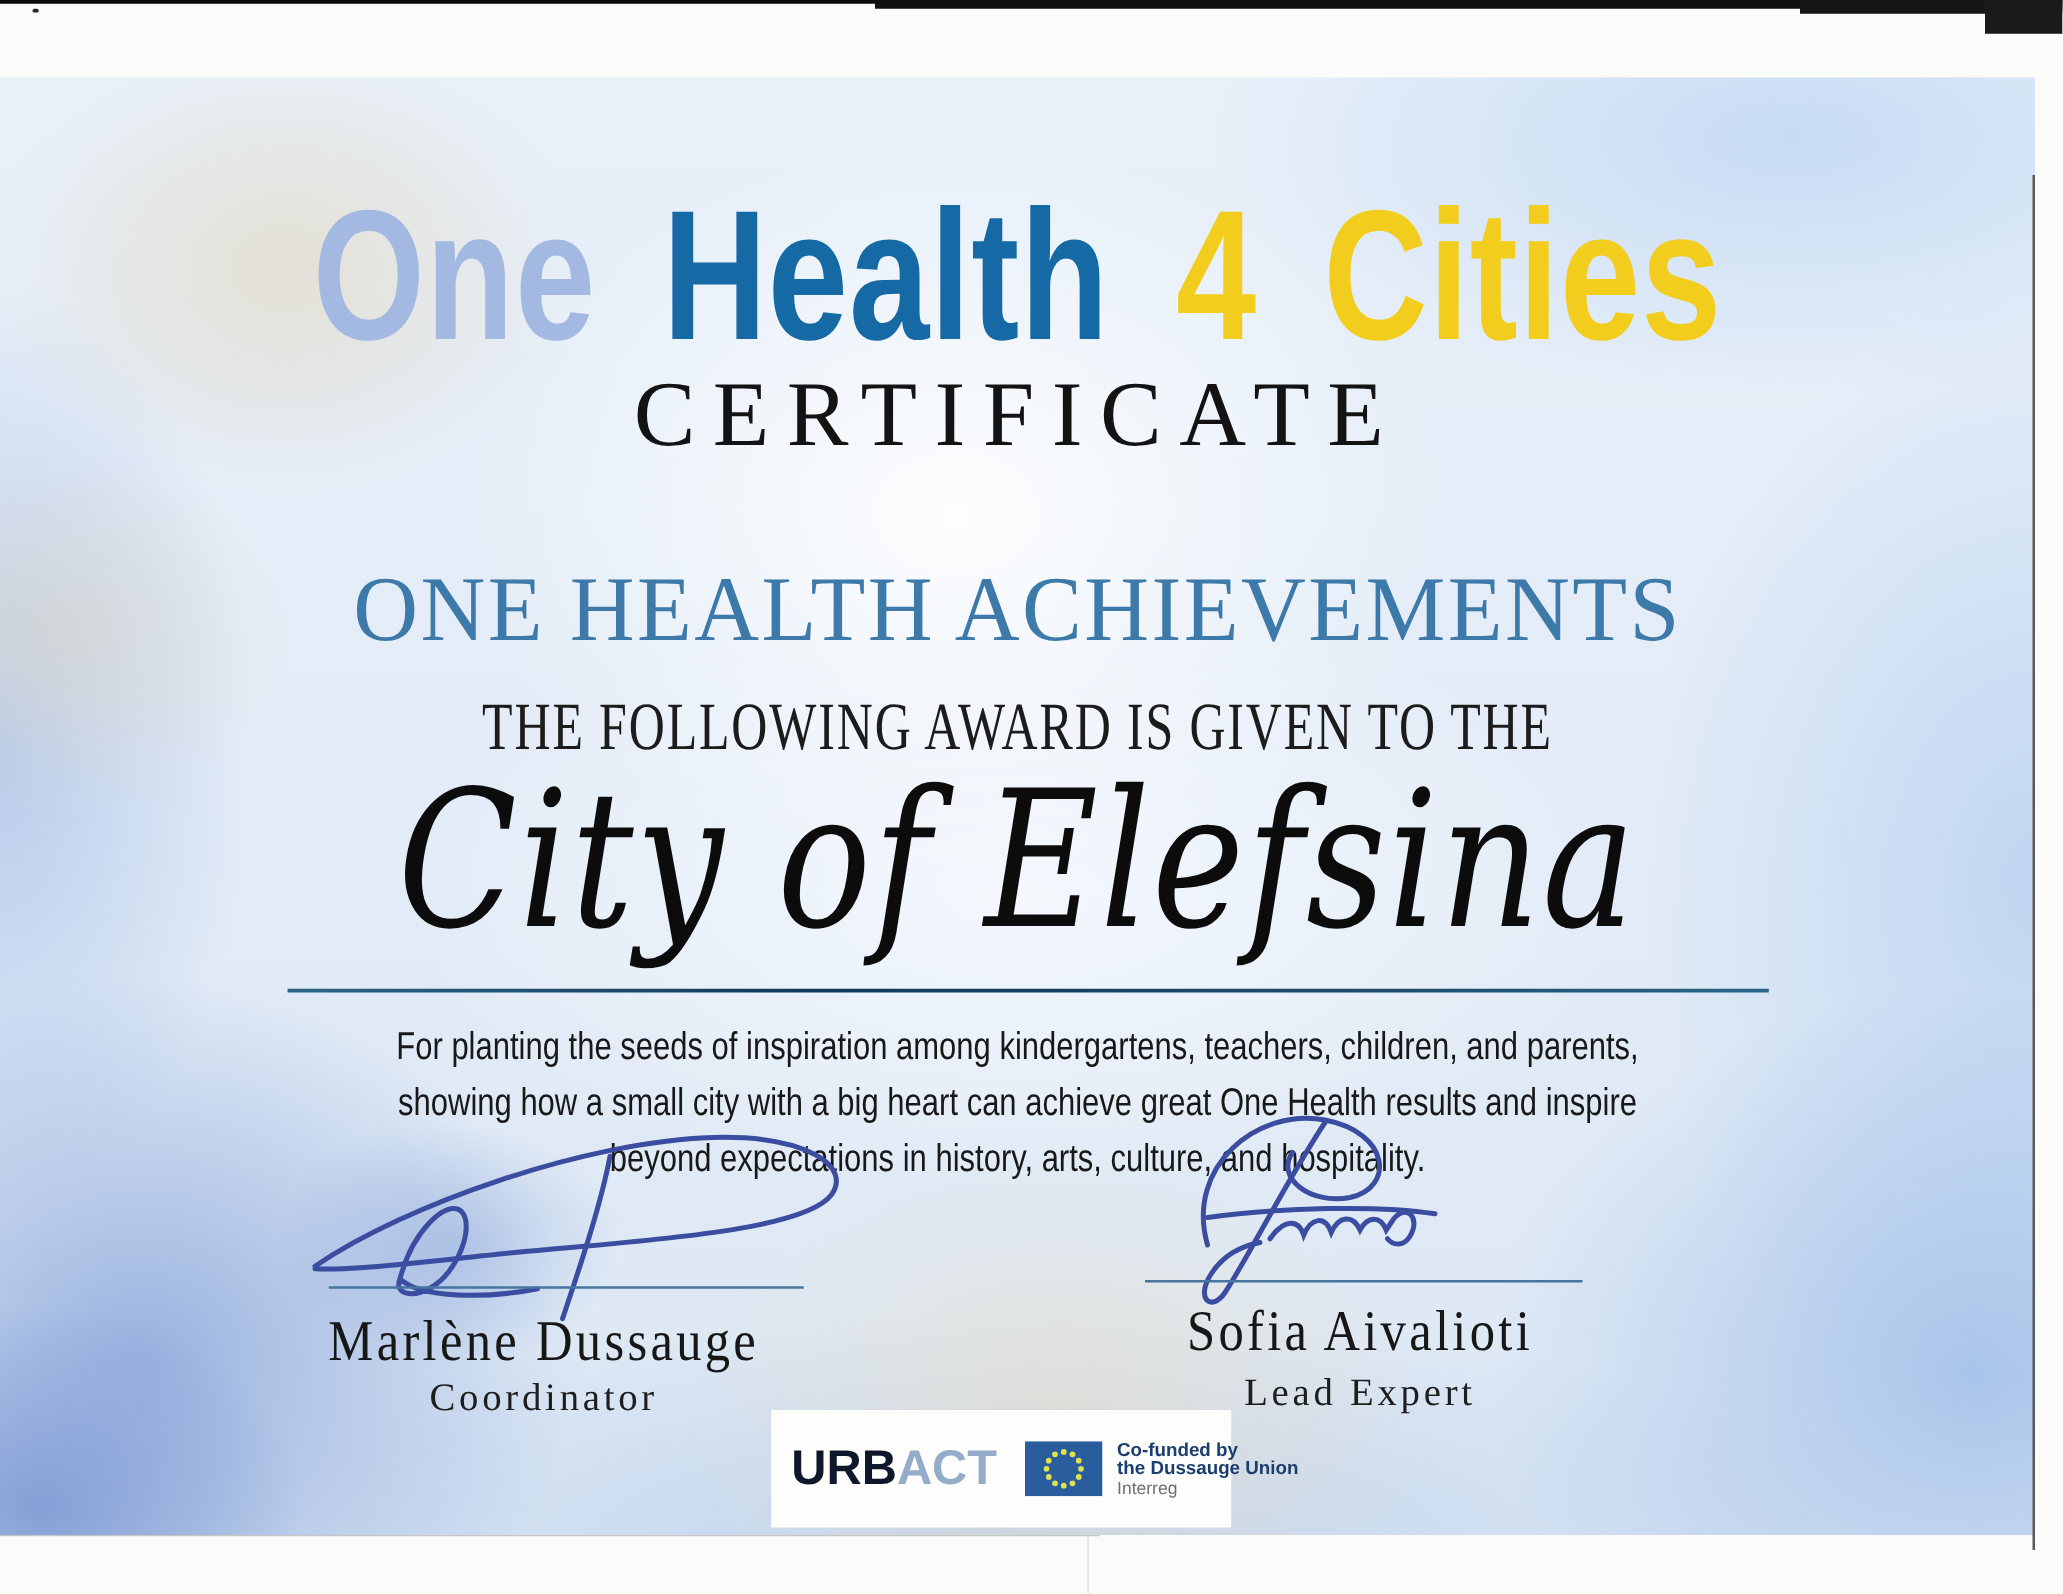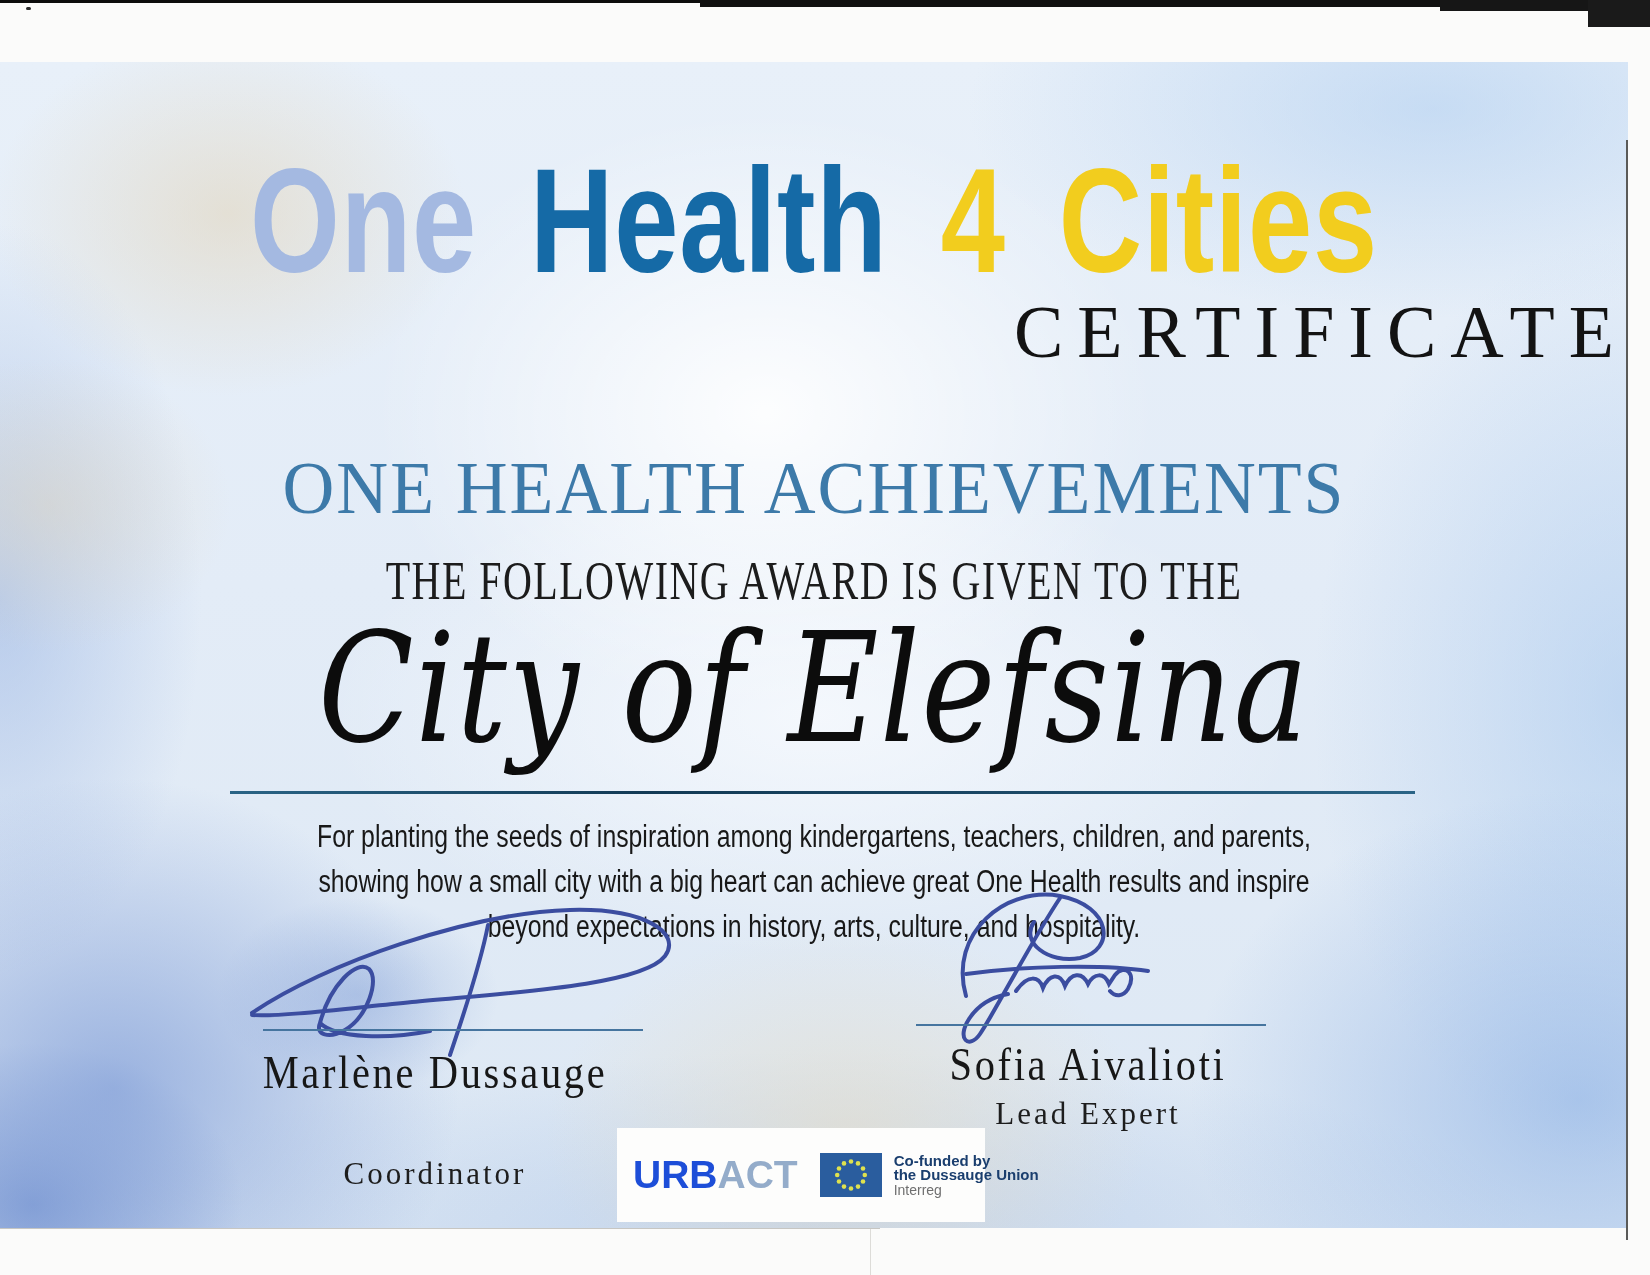--- a/index.html
+++ b/index.html
@@ -58,7 +58,7 @@
   .cert-label{
     top:292px;font-size:74px;line-height:1.1;
     font-family:"Liberation Serif",serif;color:#131313;
-    letter-spacing:14px;white-space:nowrap;text-align:right;
+    letter-spacing:14px;white-space:nowrap;
   }
 
   .subtitle{

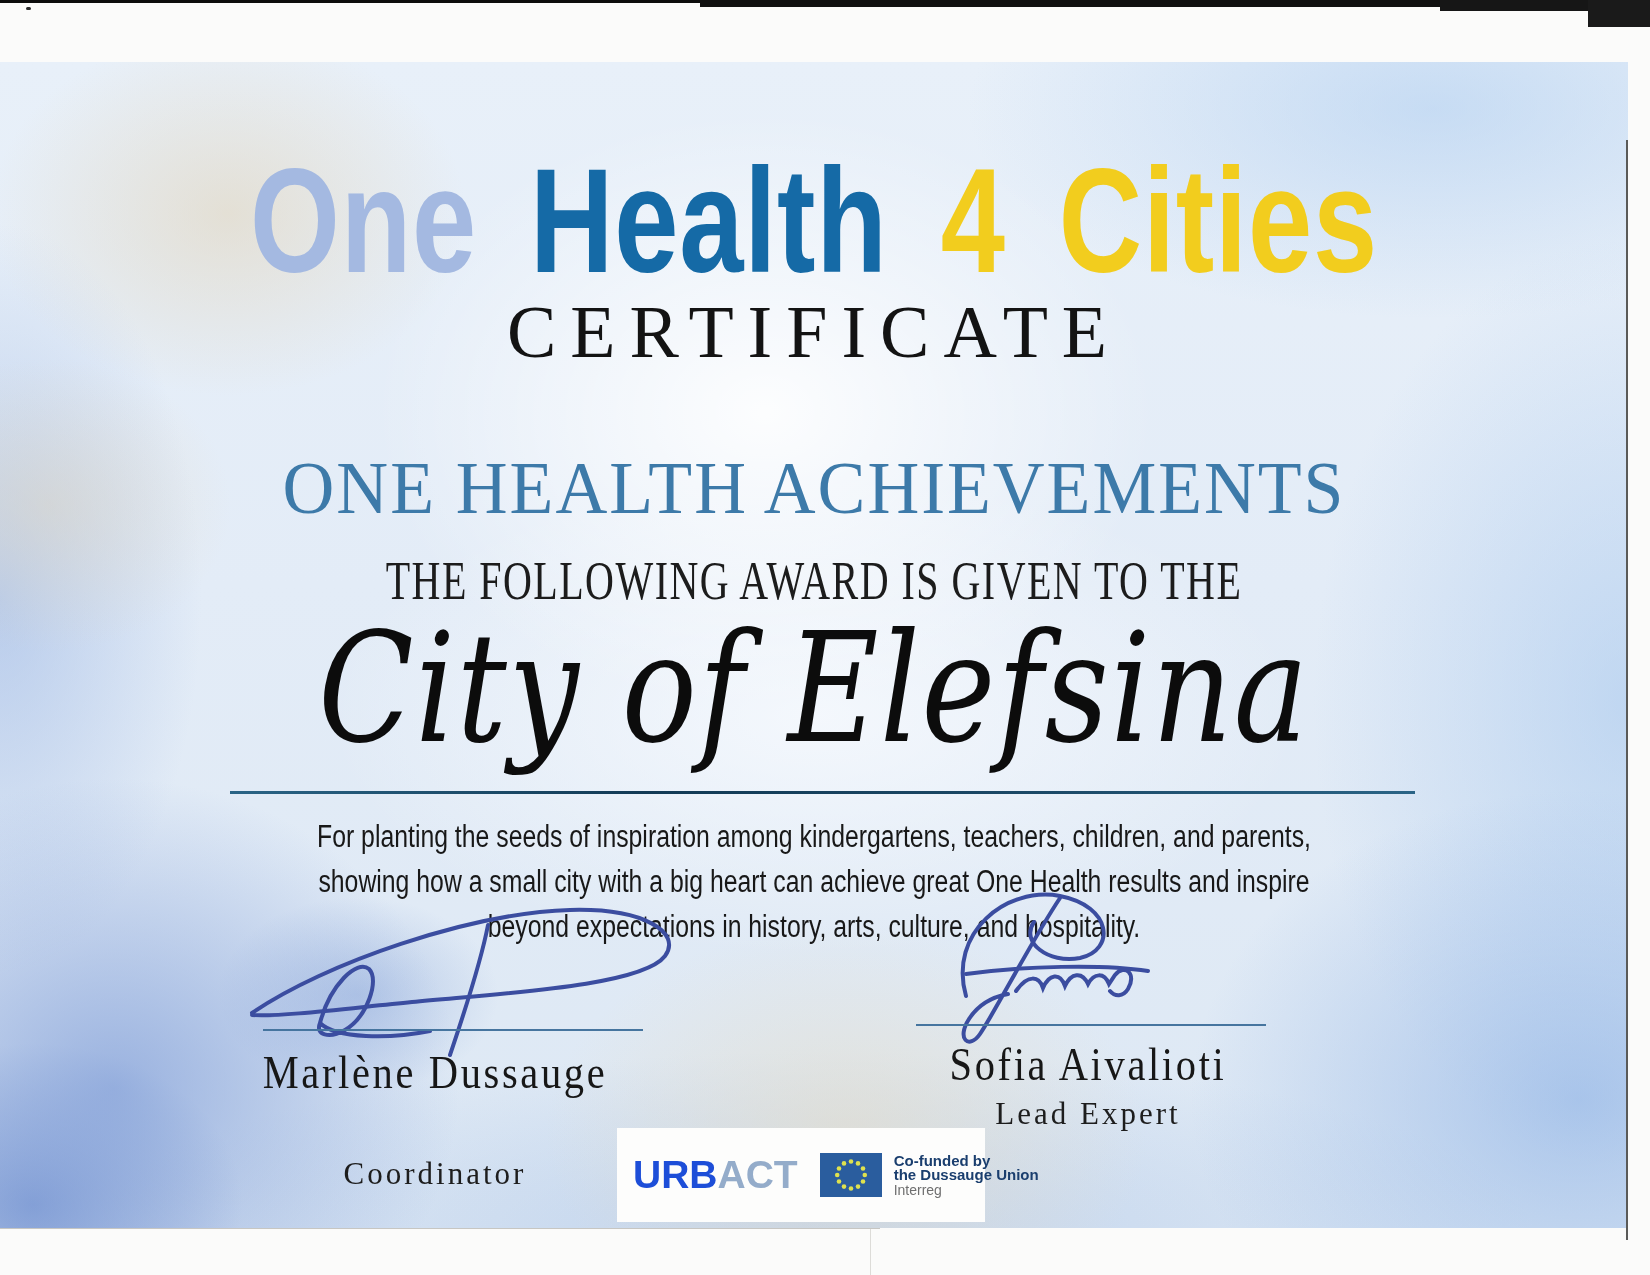--- a/index.html
+++ b/index.html
@@ -117,7 +117,7 @@
     font-family:"Liberation Serif",serif;color:#1d1d1d;
     font-size:31px;white-space:nowrap;letter-spacing:3px;
   }
-  .sig-role.left{left:205px;top:1156px;}
+  .sig-role.left{left:205px;top:1100px;}
   .sig-role.right{left:858px;top:1096px;}
 
   

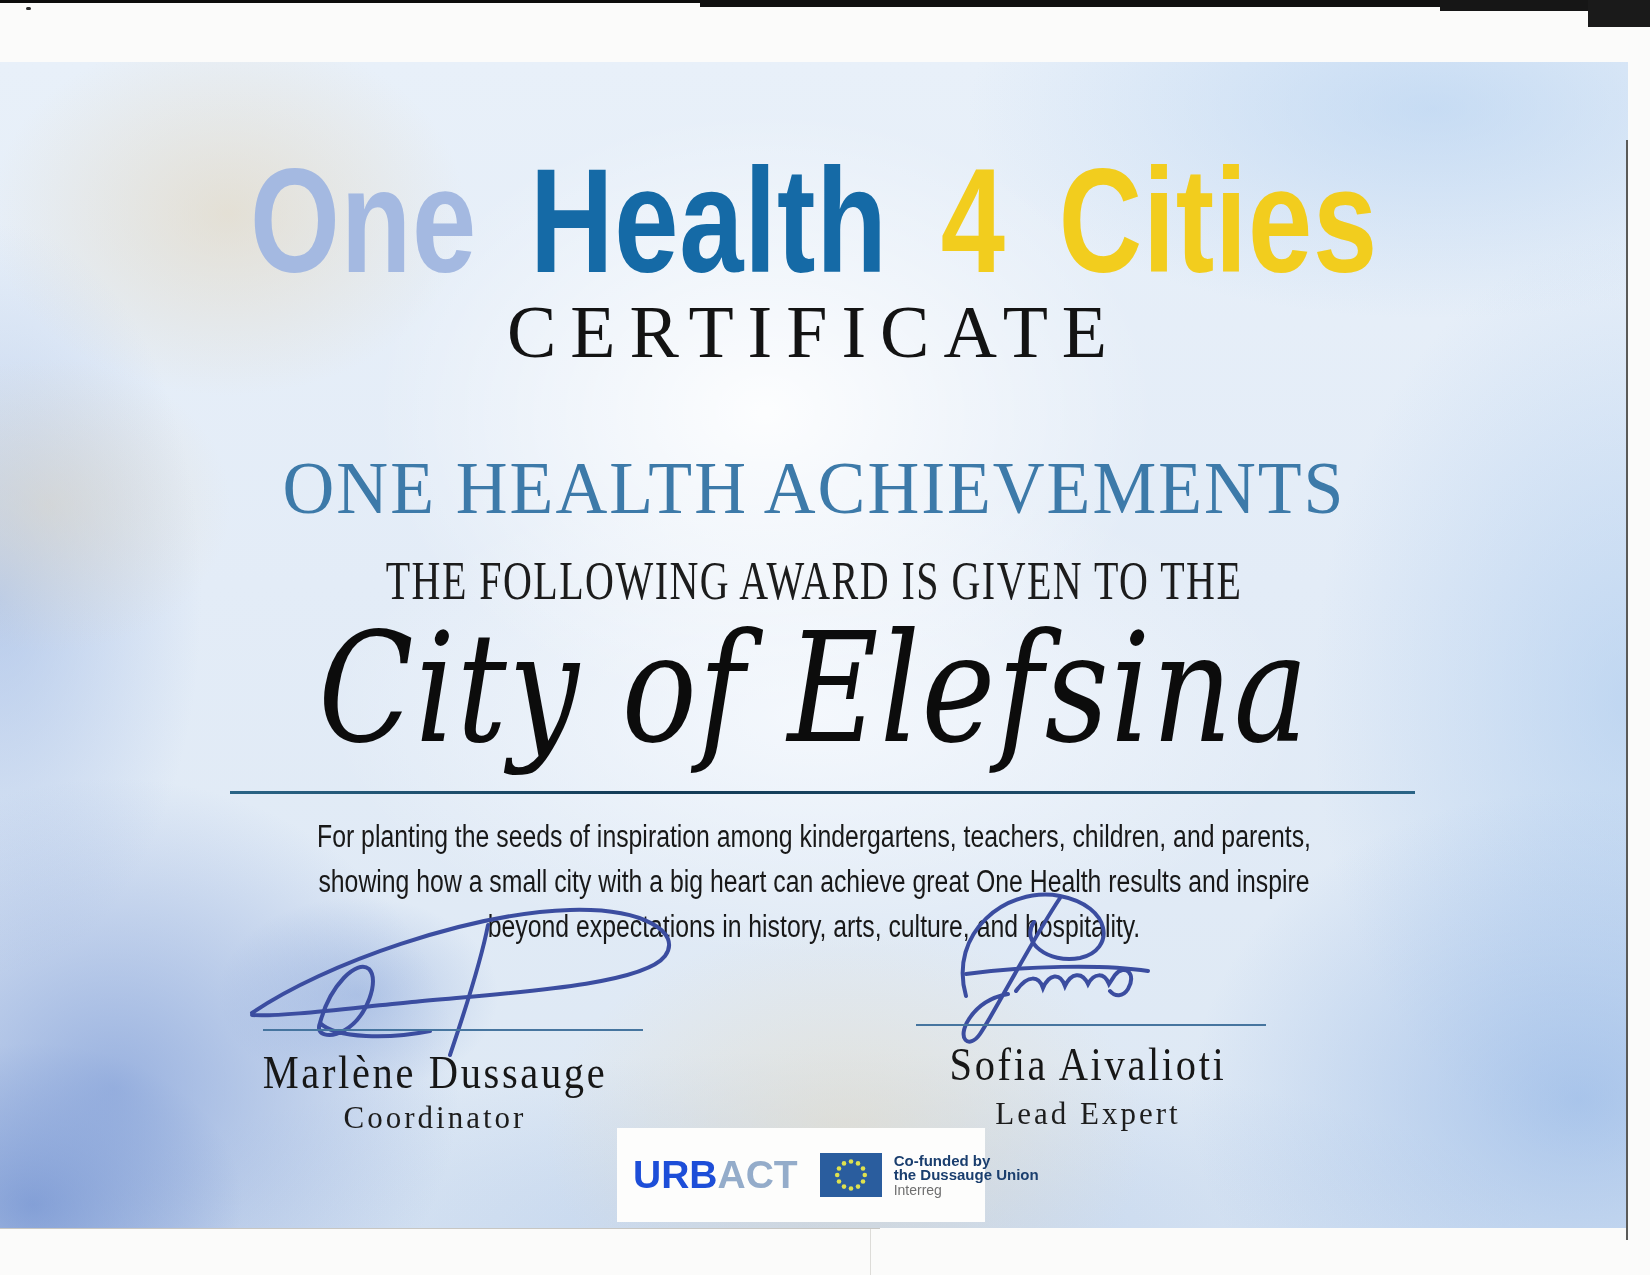--- a/index.html
+++ b/index.html
@@ -129,7 +129,7 @@
     margin-left:16px;font-size:39px;font-weight:bold;letter-spacing:0;
     font-family:"Liberation Sans",sans-serif;white-space:nowrap;
   }
-  .urbact .urb{color:#1d4ed8;}
+  .urbact .urb{color:#0f172a;}
   .urbact .act{color:#94accac7;color:#94acca;font-weight:700;}
   .eu-flag{margin-left:22px;flex:0 0 auto;}
   .eu-text{margin-left:12px;line-height:14px;}

